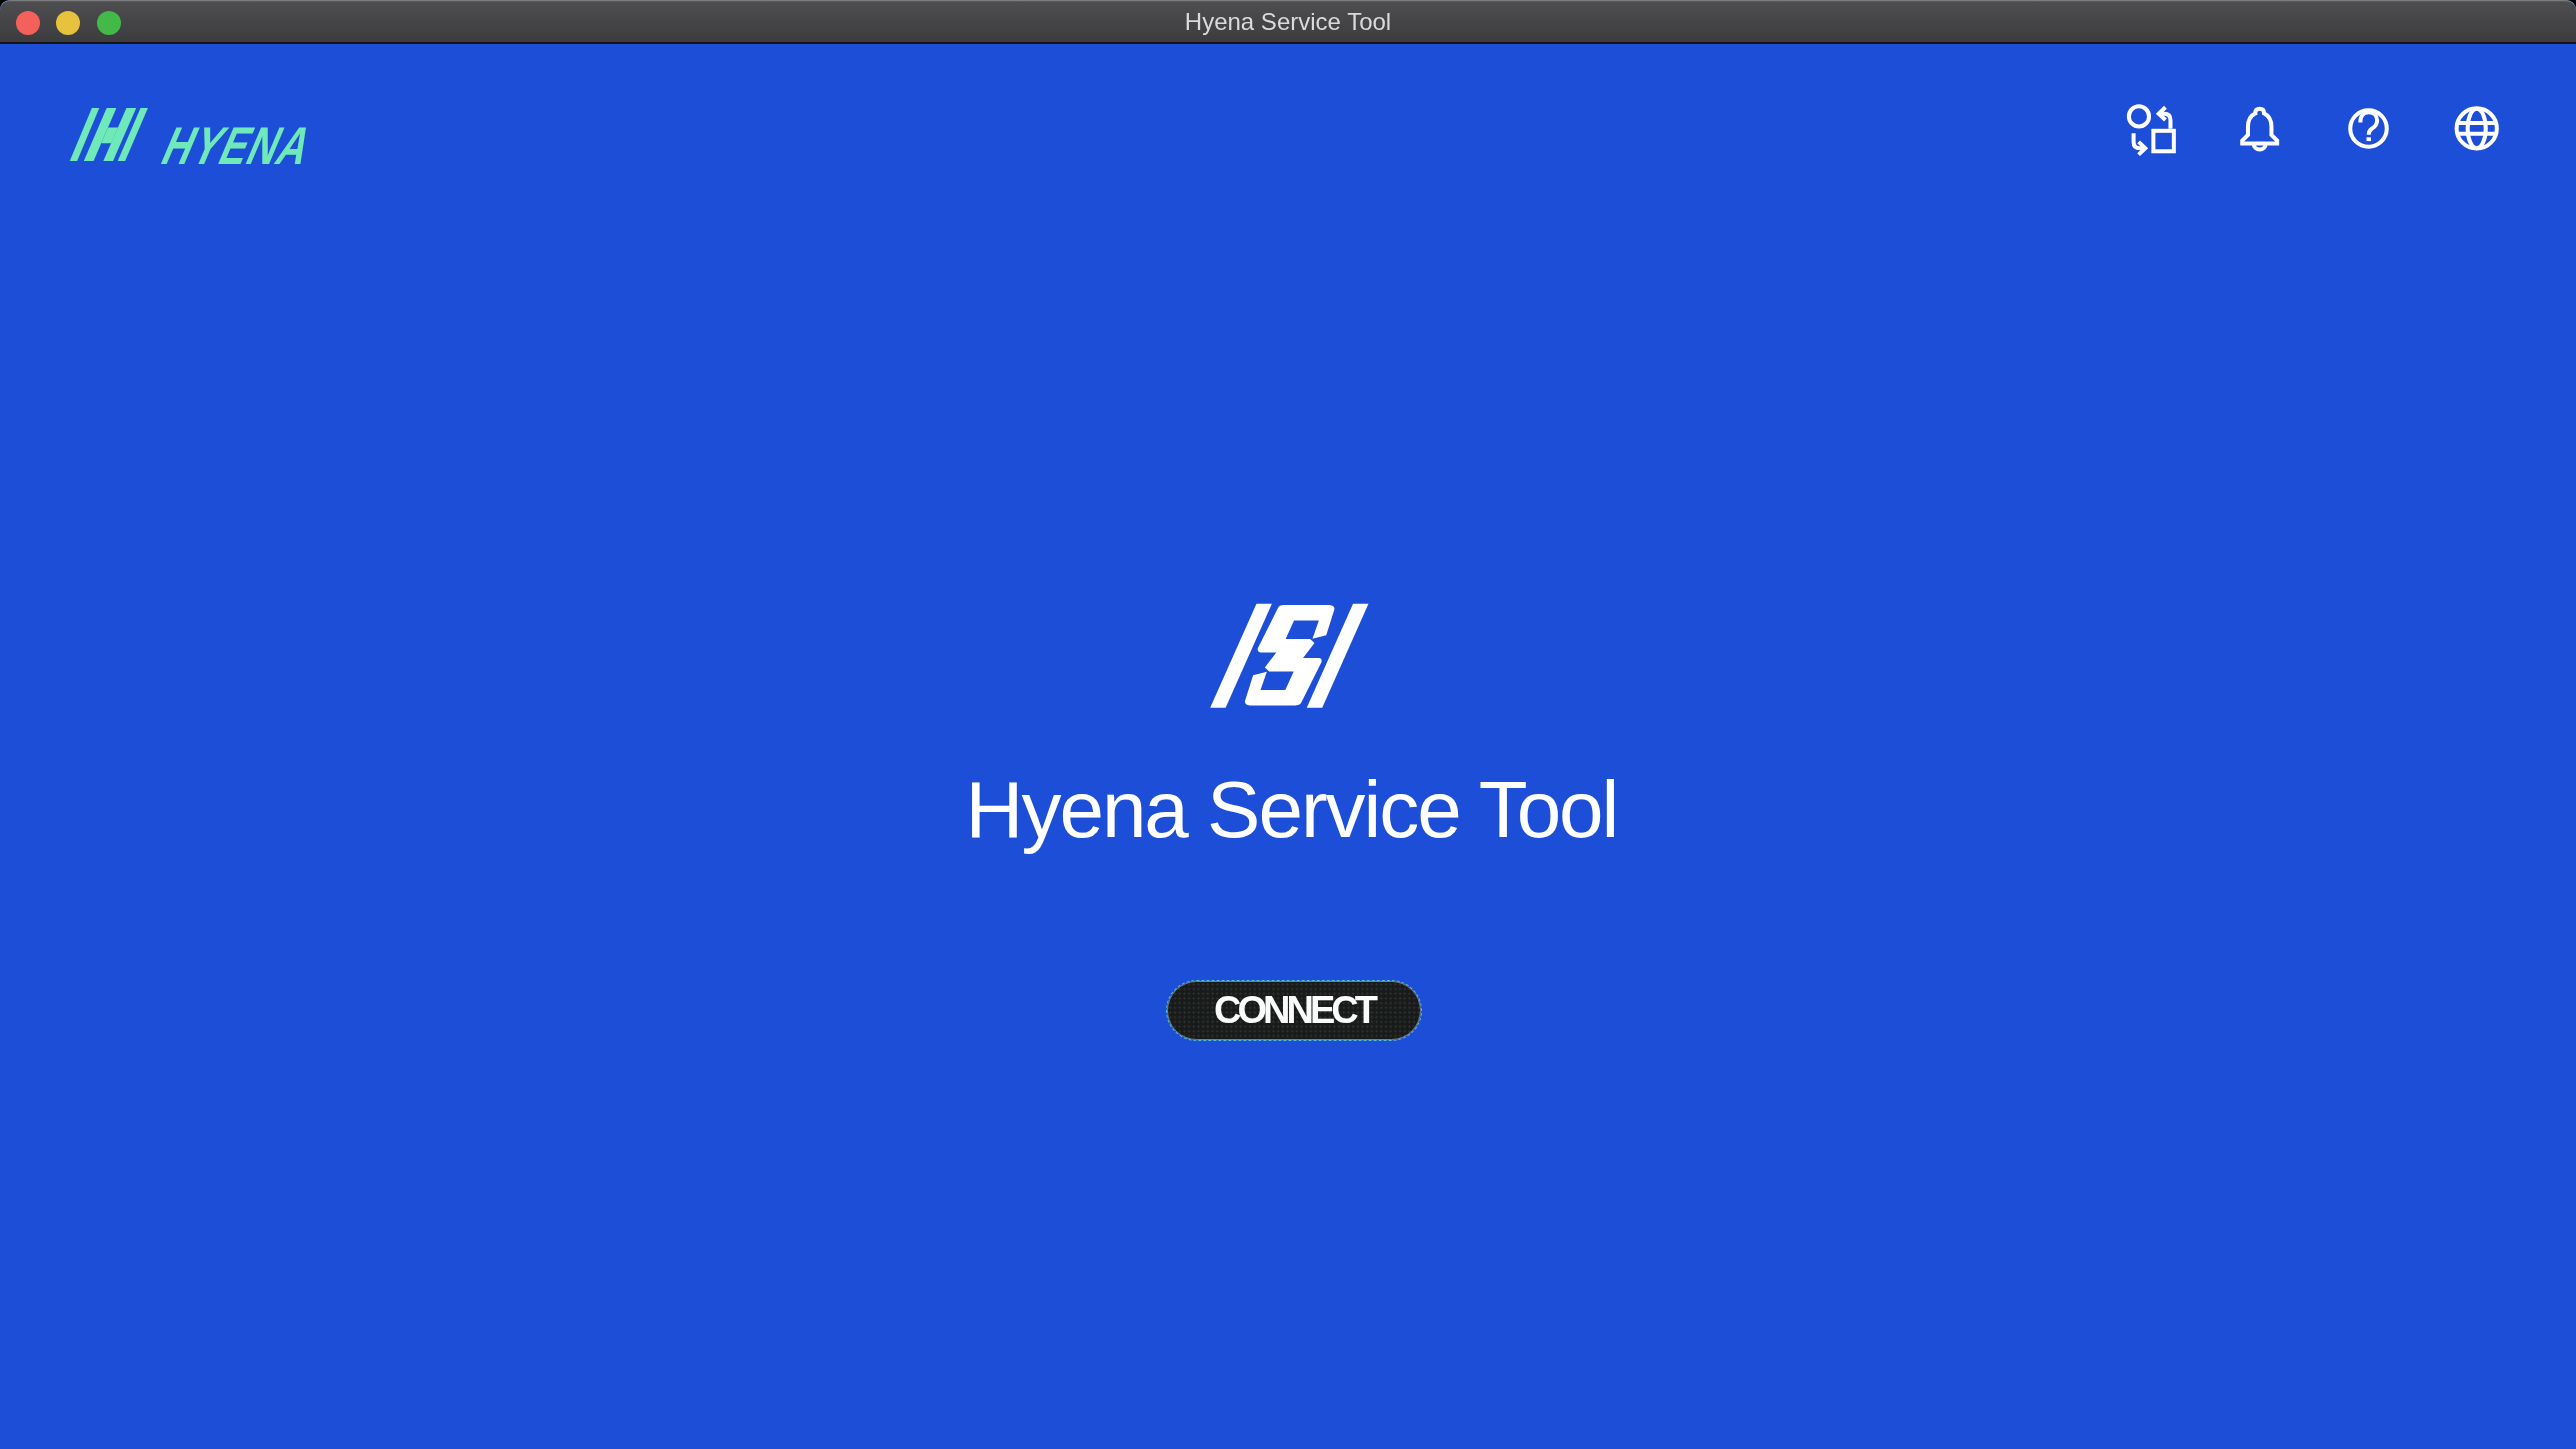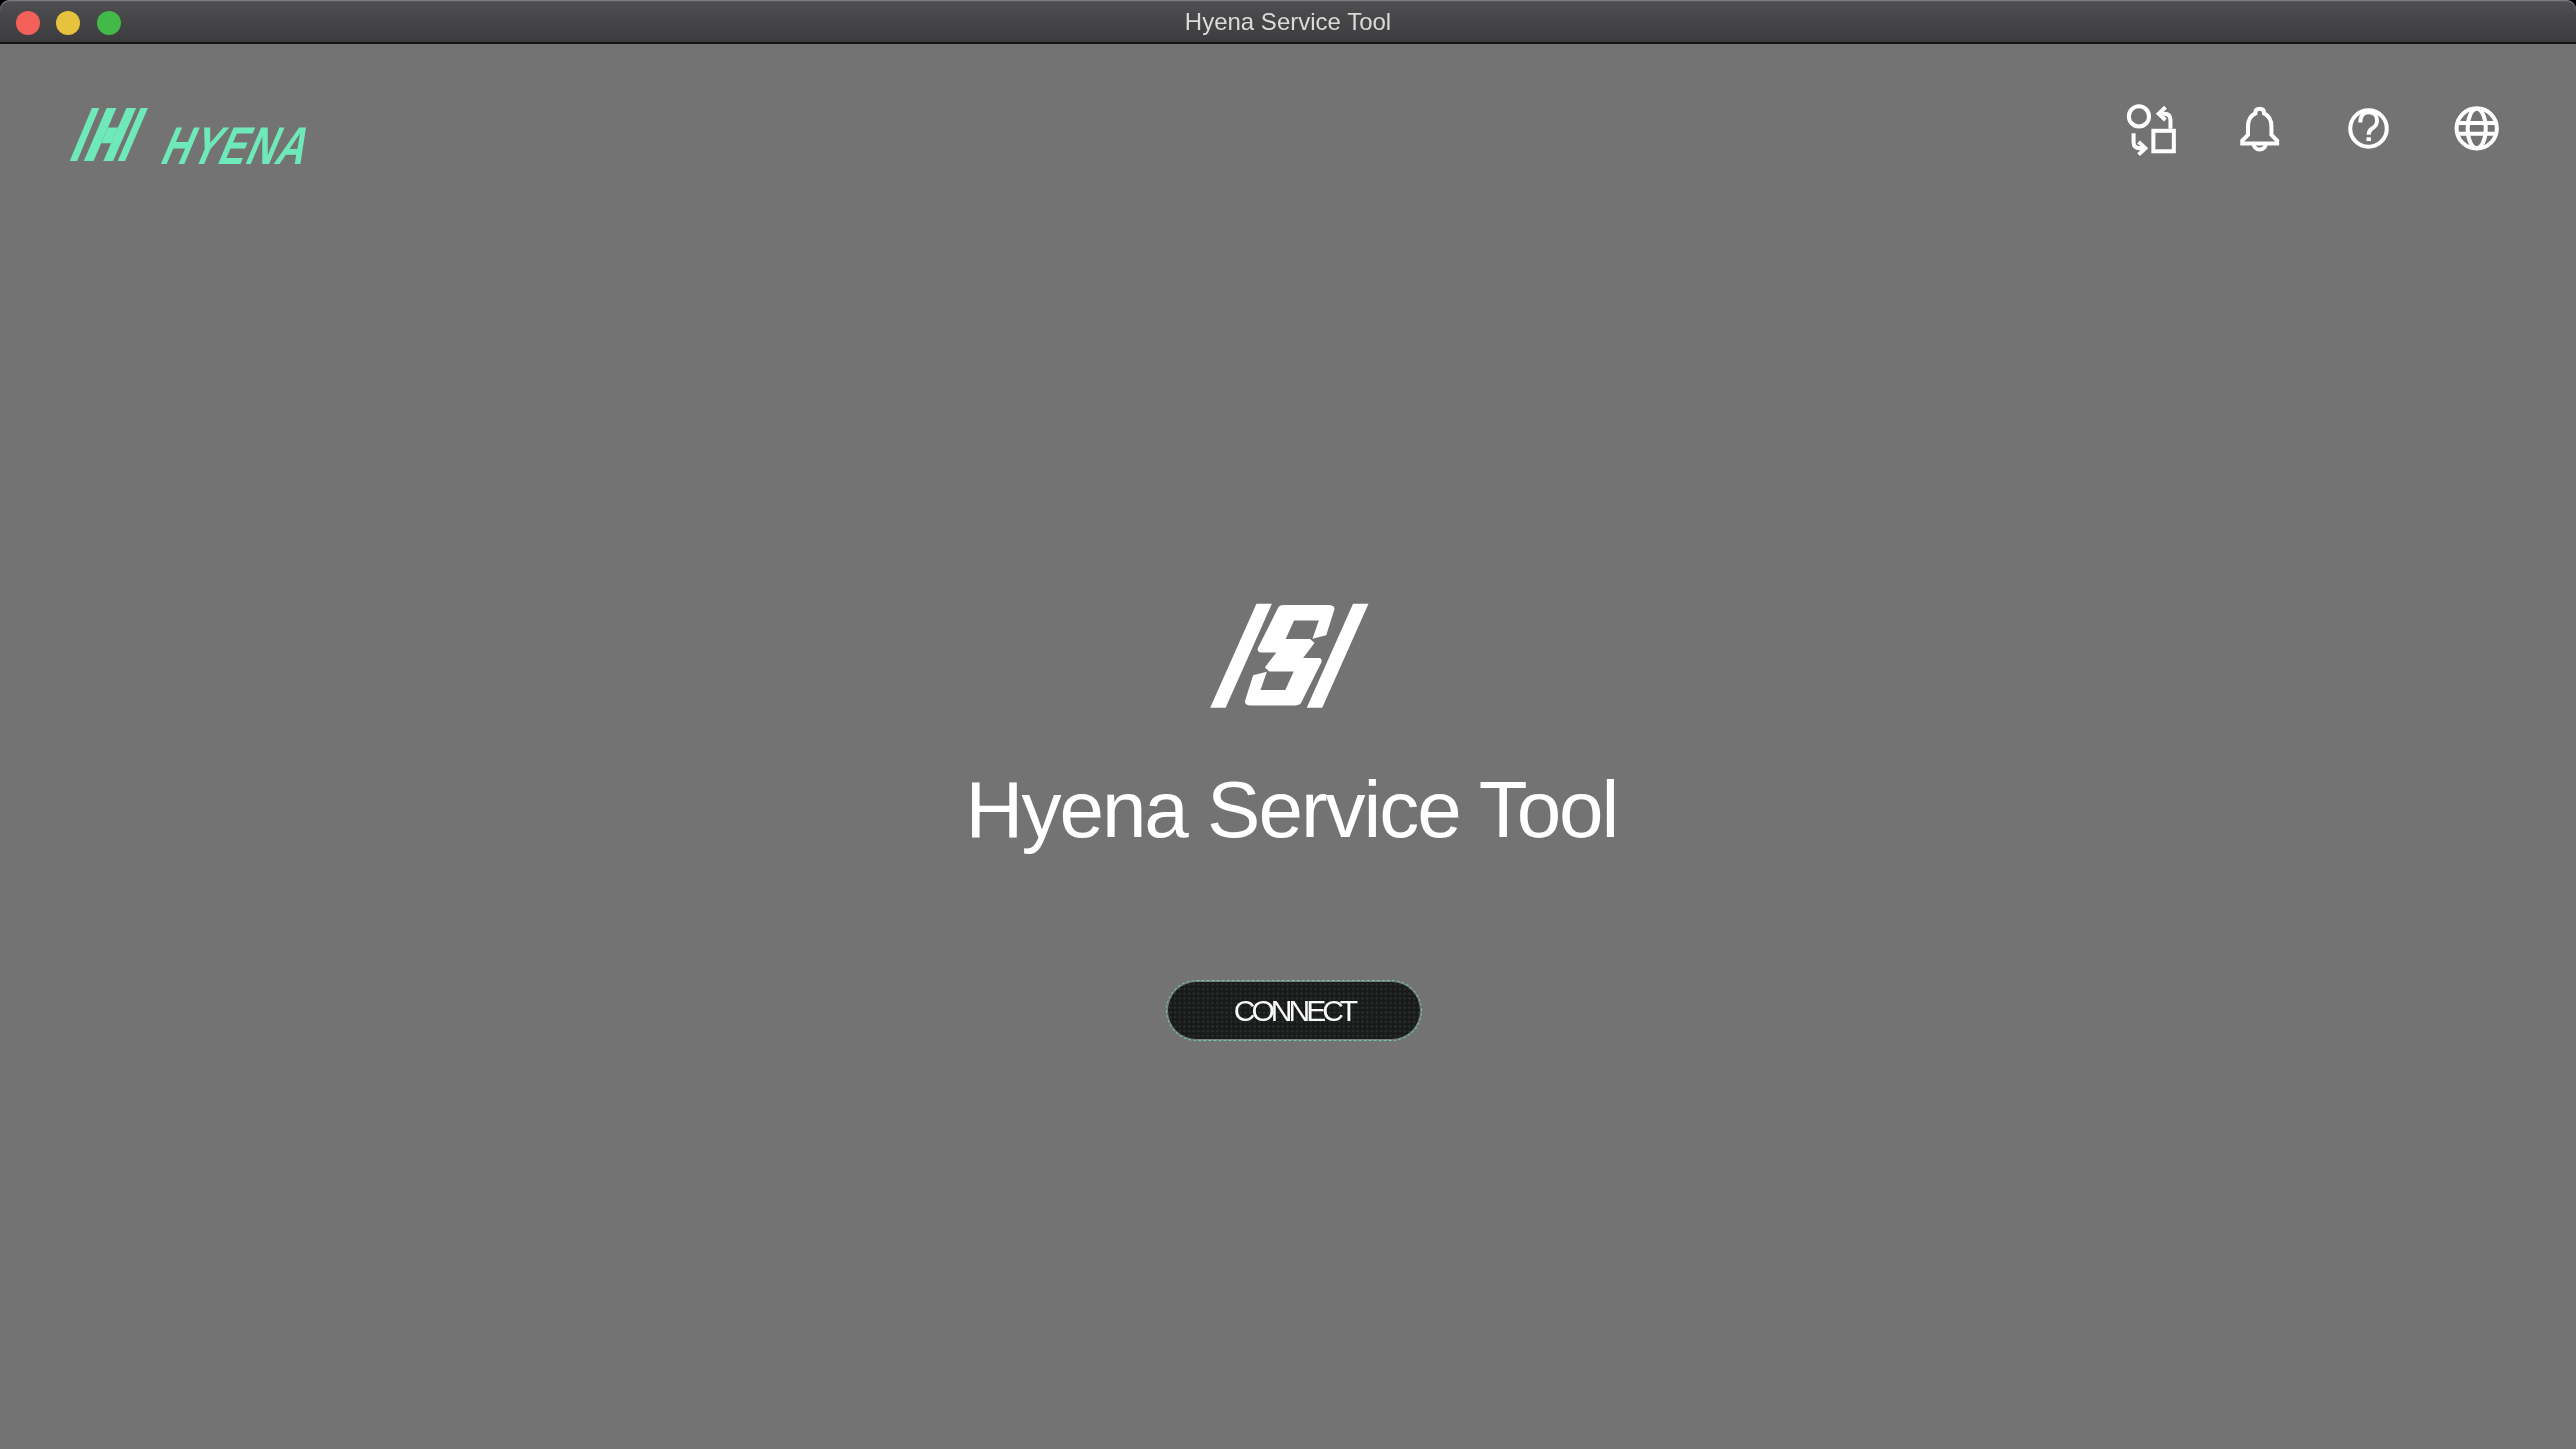--- a/index.html
+++ b/index.html
@@ -4,7 +4,7 @@
 <style>
   html,body{margin:0;padding:0;width:2576px;height:1449px;background:#000;overflow:hidden}
   body{font-family:"Liberation Sans",sans-serif;position:relative}
-  .win{position:absolute;left:0;top:0;width:2576px;height:1449px;background:#737373;border-radius:9.4px 9.4px 0 0;overflow:hidden}
+  .win{position:absolute;left:0;top:0;width:2576px;height:1449px;background:#1d4ed8;border-radius:9.4px 9.4px 0 0;overflow:hidden}
   .titlebar{position:absolute;top:0;left:0;width:2576px;height:42px;
     background:linear-gradient(#4f4f51,#3c3c3e);
     border-bottom:2.7px solid #141414;

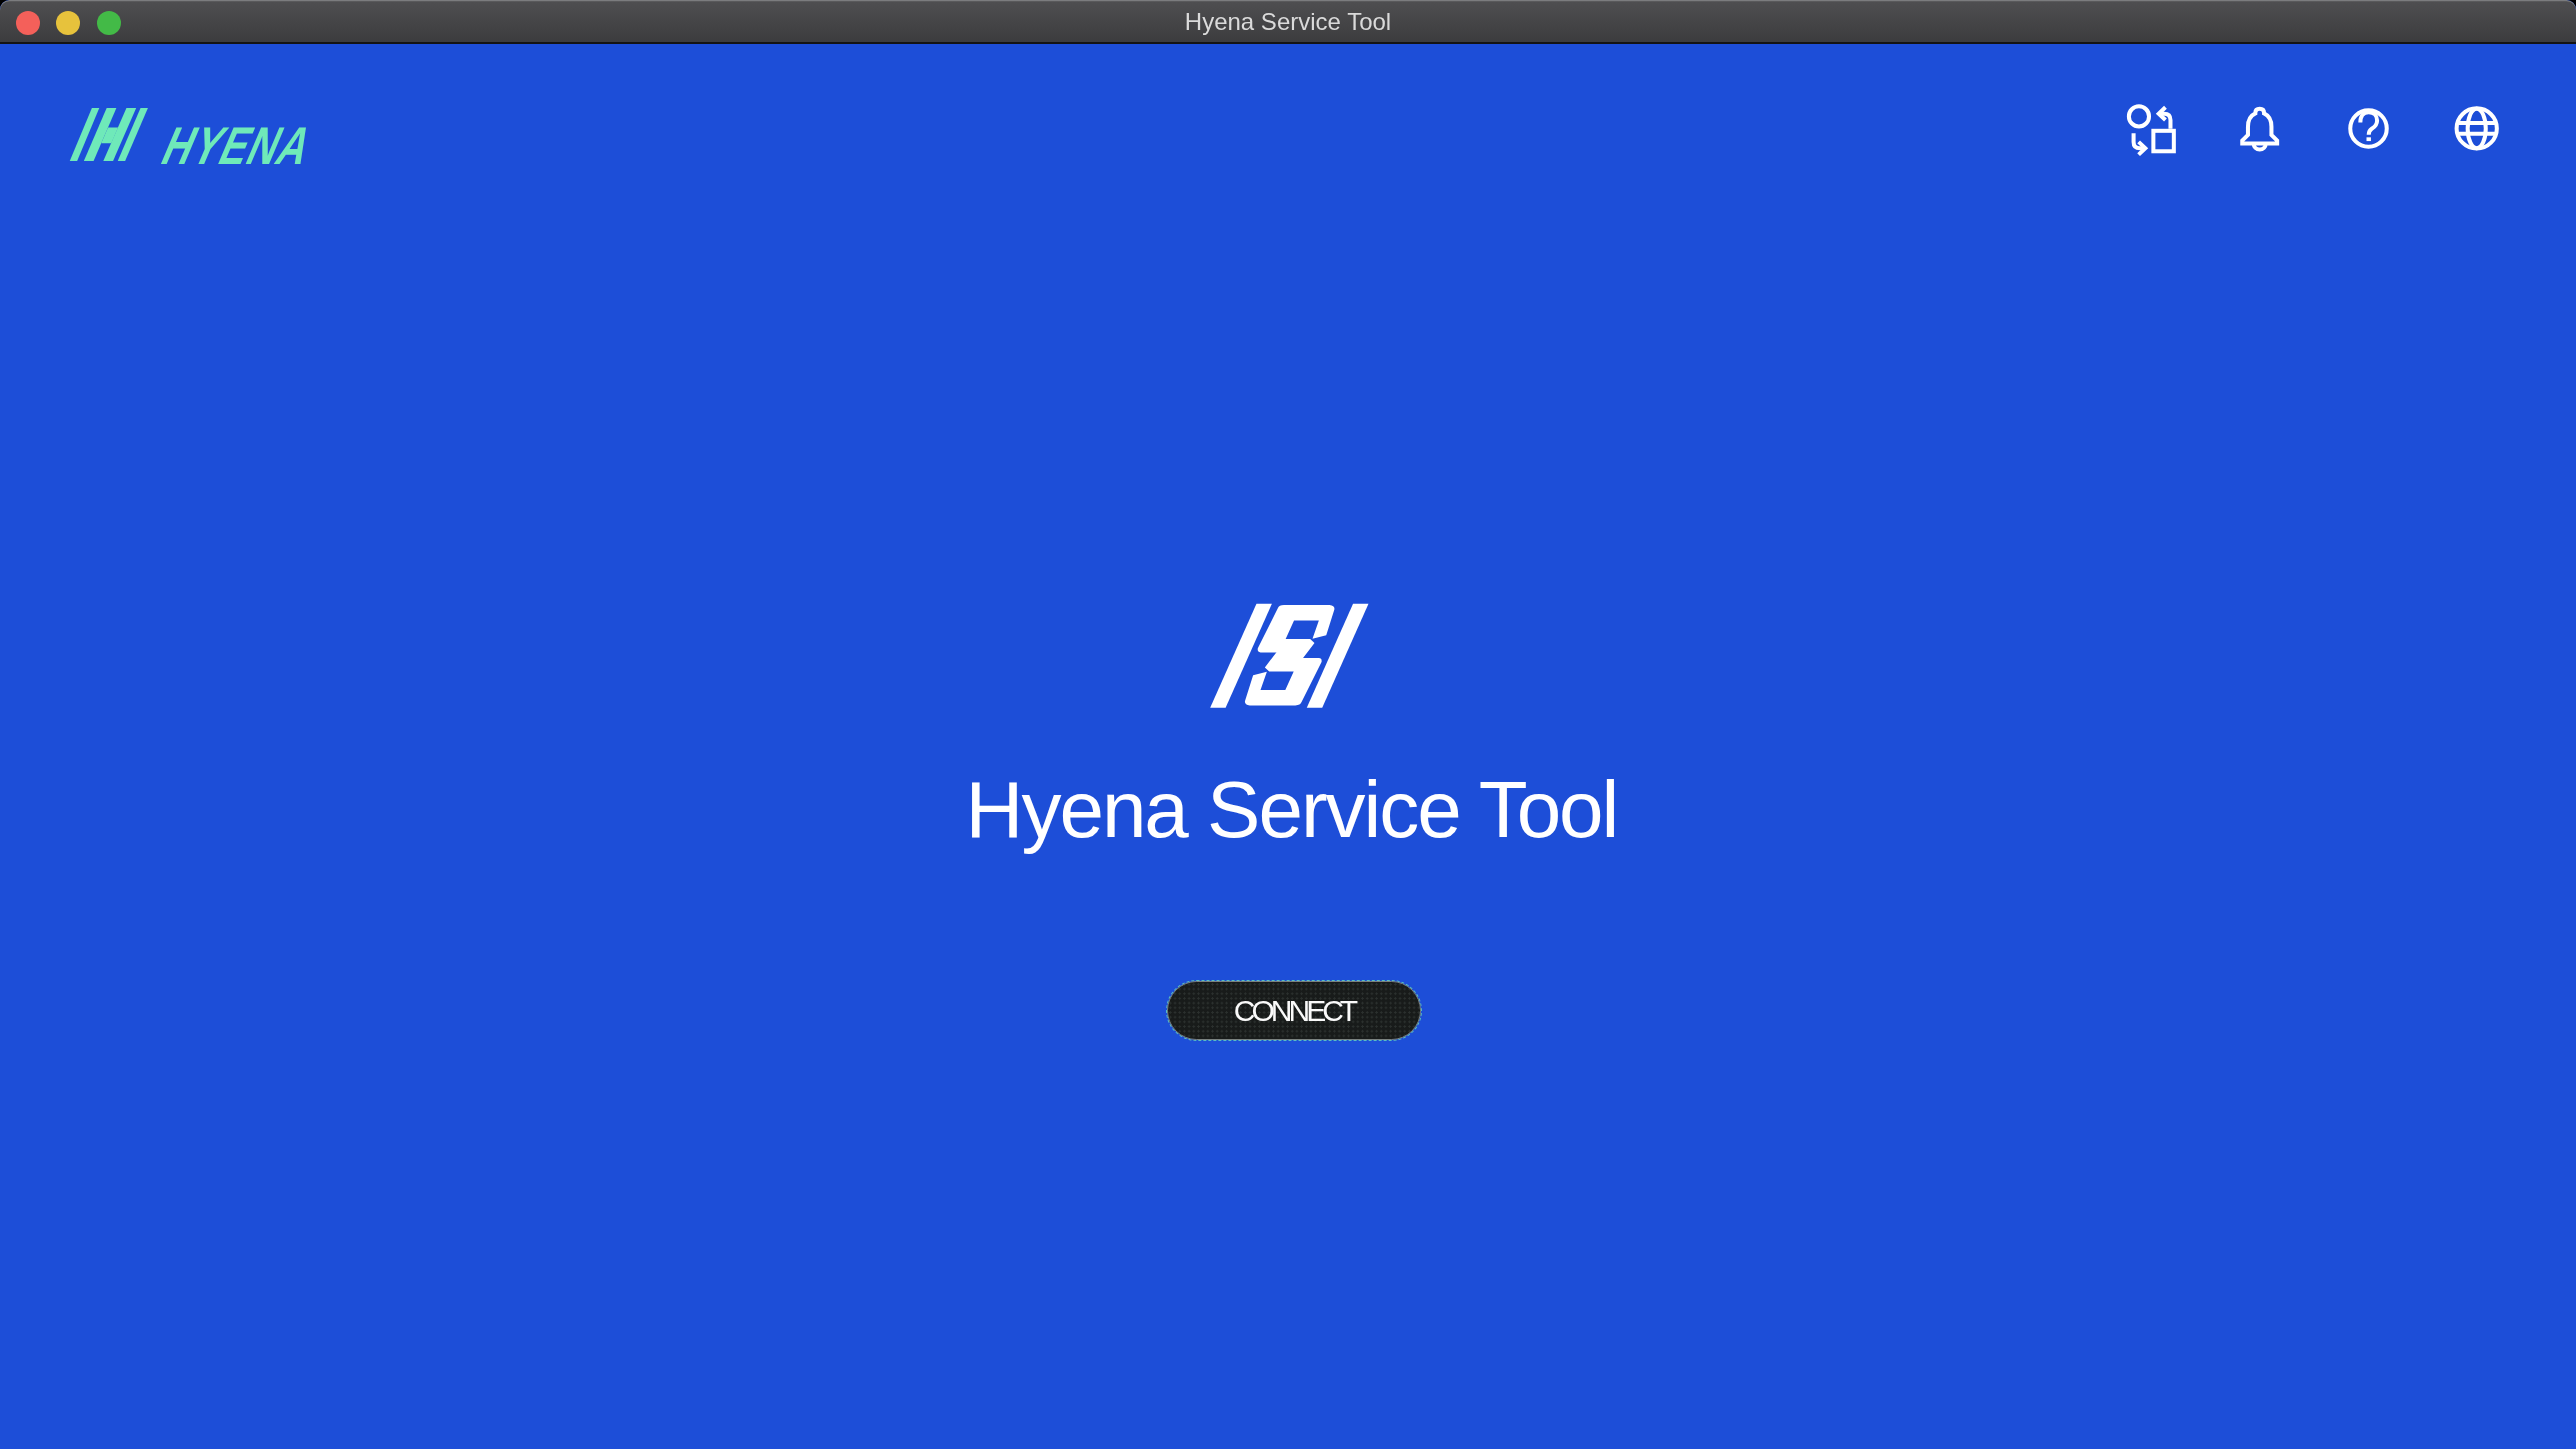--- a/index.html
+++ b/index.html
@@ -24,7 +24,7 @@
     outline:1.3px dashed rgba(110,231,183,0.75);
     outline-offset:0.7px;
     display:flex;align-items:center;justify-content:center}
-  .btn span{color:#fafafa;font-size:30px;letter-spacing:-4px;font-weight:400}
+  .btn span{color:#fafafa;font-size:38px;letter-spacing:-4px;font-weight:700}
 </style>
 </head>
 <body>

